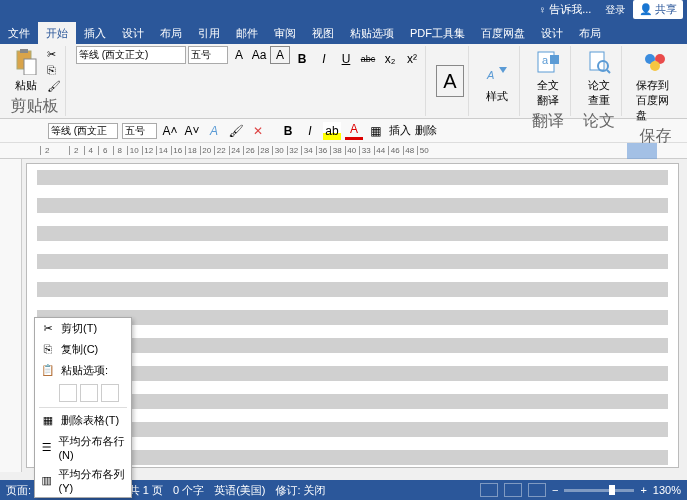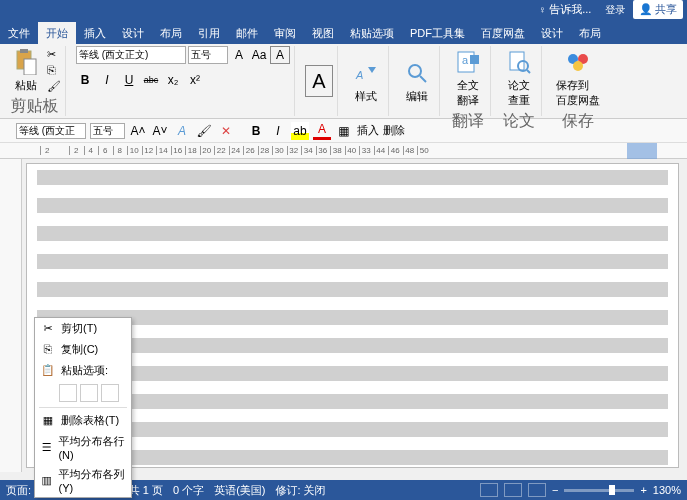--- a/index.html
+++ b/index.html
@@ -100,7 +100,7 @@
     <div class="rgroup-label">剪贴板</div>
   </div>
   <div class="rgroup">
-    <div class="rgroup-body" style="flex-direction:column;align-items:flex-start">
+    <div class="rgroup-body" style="flex-direction:row;align-items:flex-start">
       <div style="display:flex;gap:2px">
         <input class="font-sel" value="等线 (西文正文)" style="">
         <input class="size-sel" value="五号" style="">

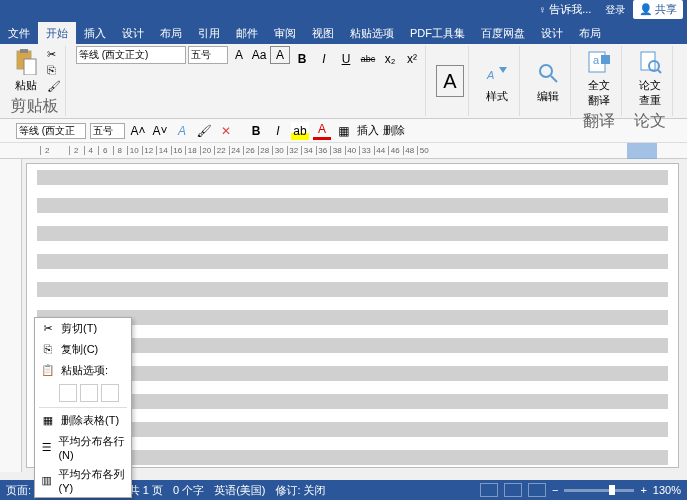--- a/index.html
+++ b/index.html
@@ -141,19 +141,6 @@
         <div class="big-btn">
           <div class="ico">
             <svg width="24" height="24">
-              <circle cx="10" cy="10" r="6" fill="none" stroke="#5b9bd5" stroke-width="2"></circle>
-              <line x1="15" y1="15" x2="21" y2="21" stroke="#5b9bd5" stroke-width="2"></line>
-            </svg>
-          </div>
-          <span>编辑</span>
-        </div>
-      </div>
-  </div>
-  <div class="rgroup">
-    <div class="rgroup-body">
-        <div class="big-btn">
-          <div class="ico">
-            <svg width="24" height="24">
               <rect x="2" y="2" width="16" height="20" fill="#fff" stroke="#5b9bd5"></rect>
               <text x="6" y="14" font-size="9" fill="#5b9bd5">a</text>
               <rect x="14" y="5" width="9" height="9" fill="#5b9bd5"></rect>

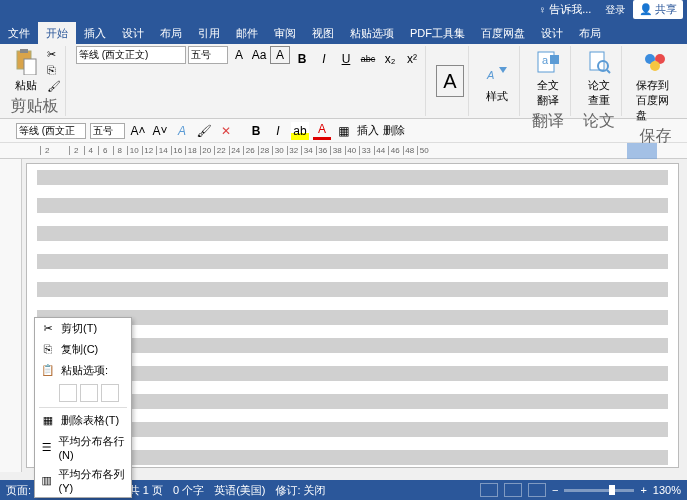--- a/index.html
+++ b/index.html
@@ -22,7 +22,7 @@
 .size-sel{width:40px;height:18px;border:1px solid #aaa;background:#fff;font-size:10px;padding:0 2px}
 .fbtns{display:flex;gap:4px;margin-top:4px}
 .fbtn{width:18px;height:18px;display:flex;align-items:center;justify-content:center;cursor:pointer;font-size:12px}
-.secondary-toolbar{height:24px;background:#f8f8f8;border-bottom:1px solid #ddd;display:flex;align-items:center;padding:0 16px;gap:4px;font-size:10px}
+.secondary-toolbar{height:24px;background:#f8f8f8;border-bottom:1px solid #ddd;display:flex;align-items:center;padding:0 48px;gap:4px;font-size:10px}
 .st-sel{height:16px;border:1px solid #aaa;background:#fff;font-size:10px;padding:0 2px}
 .ruler{height:16px;background:#f8f8f8;border-bottom:1px solid #ccc;display:flex;align-items:center;padding-left:40px;font-size:8px;color:#666;gap:1px;position:relative}
 .ruler .tick{width:13.5px;text-align:center;border-left:1px solid #999;font-size:8px}

